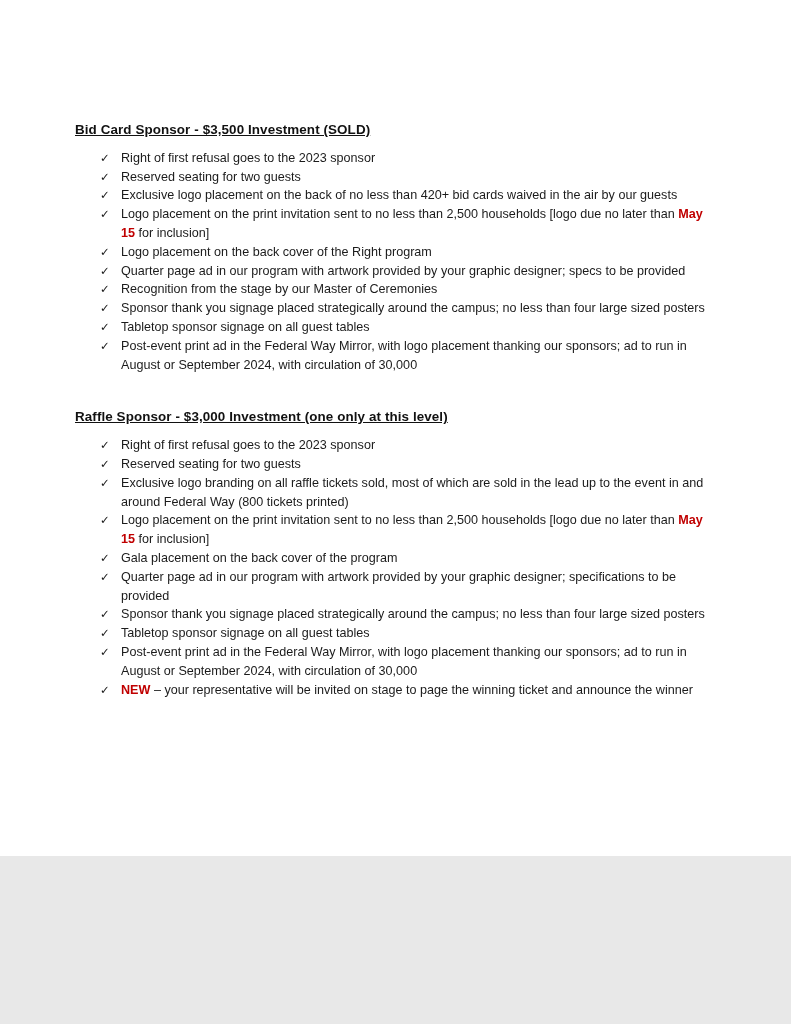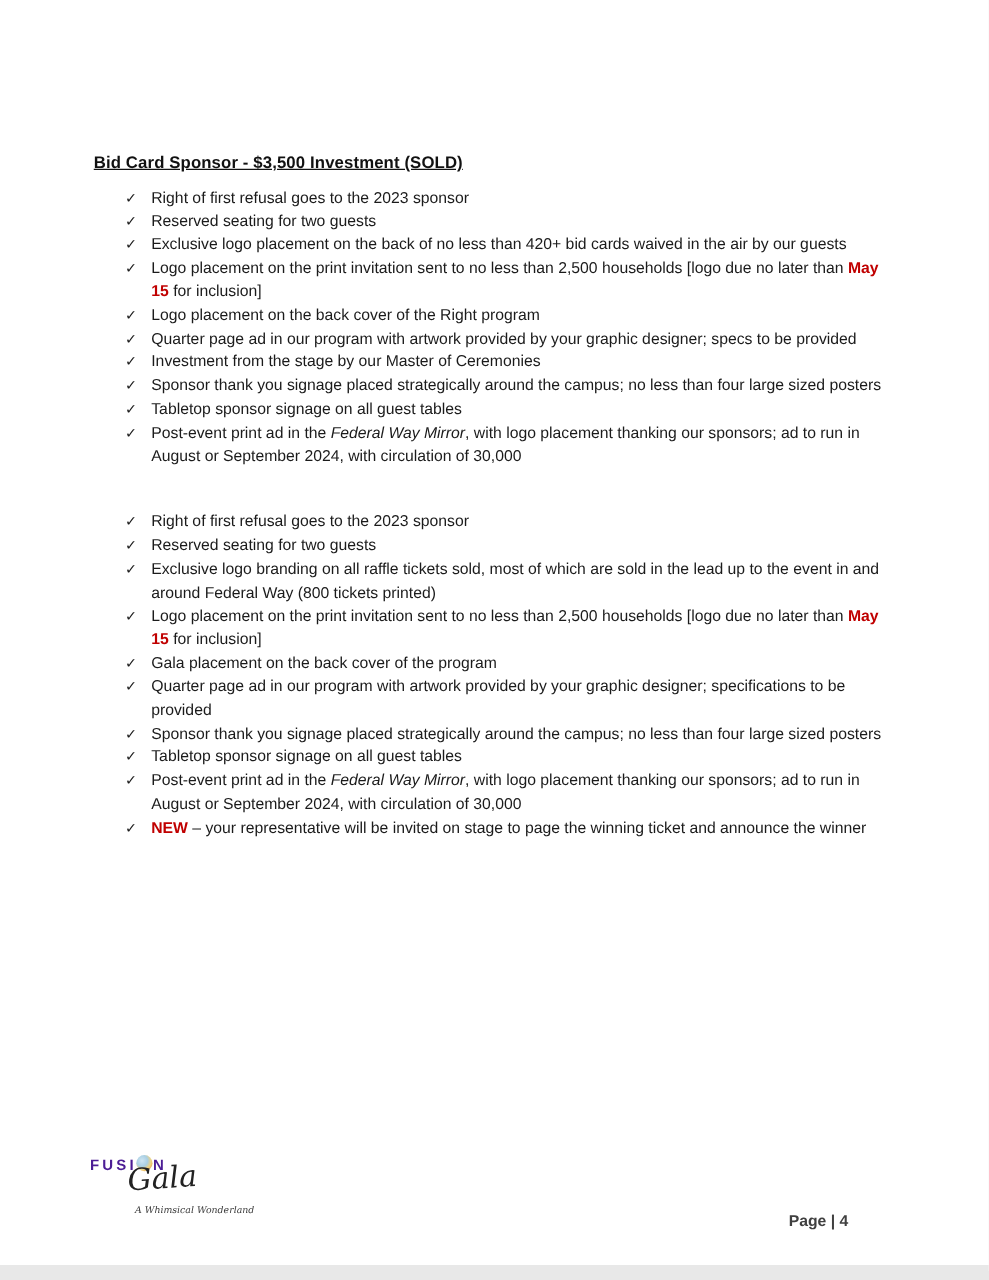--- a/index.html
+++ b/index.html
@@ -10,7 +10,7 @@
   .page {
     position: relative;
     width: 791px;
-    height: 1012px;
+    height: 856px;
     background: #ffffff;
     margin: 0 auto;
     overflow: hidden;

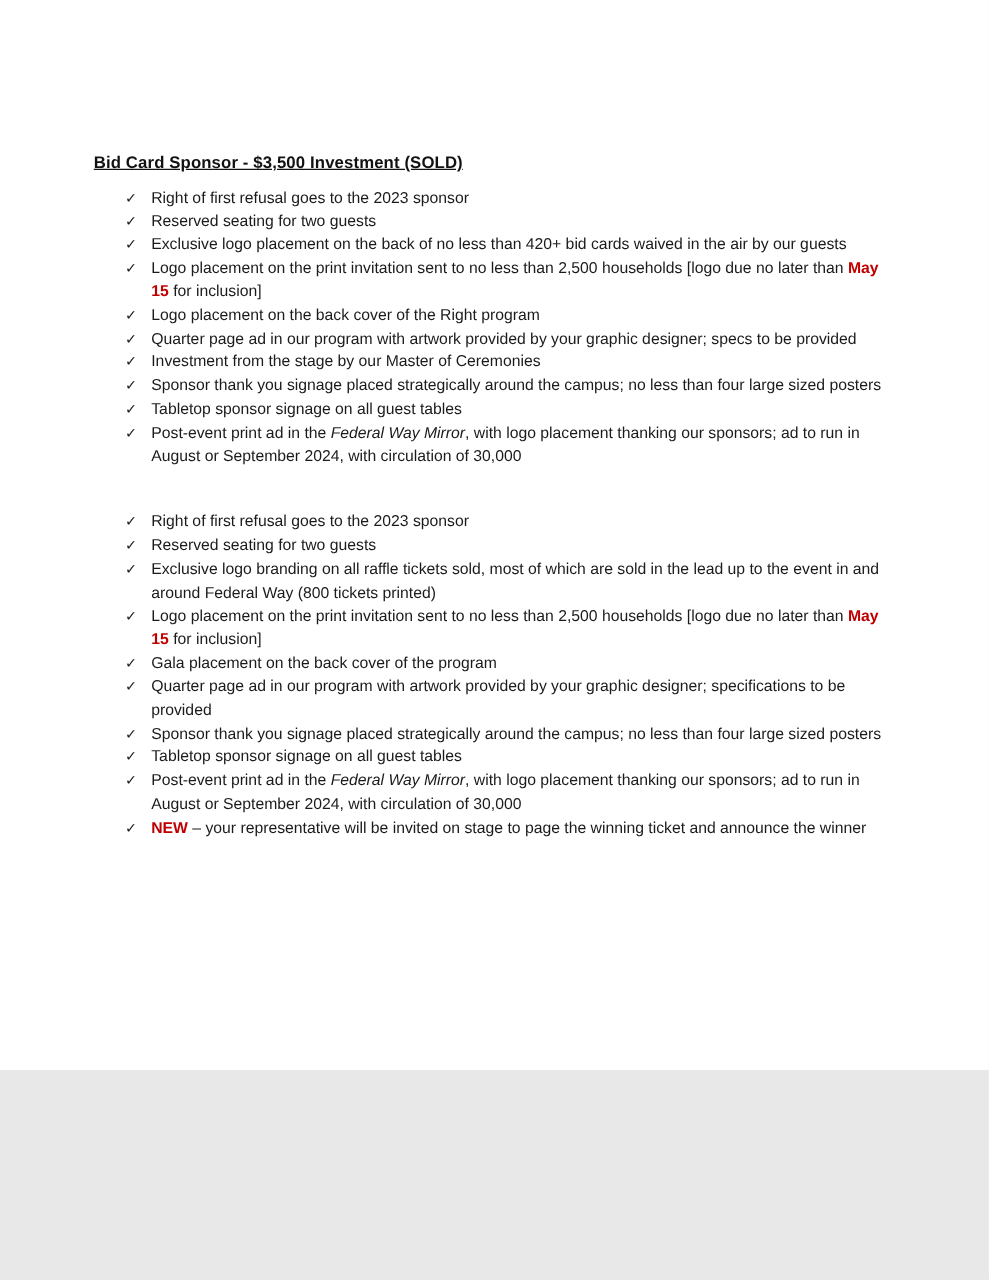--- a/index.html
+++ b/index.html
@@ -136,7 +136,7 @@
           </li>
           <li>
             <span class="check">✓</span>
-            <span class="item-text"><span>Investment from the stage by our Master of Ceremonies</span></span>
+            <span class="item-text"><span>Recognition from the stage by our Master of Ceremonies</span></span>
           </li>
           <li>
             <span class="check">✓</span>

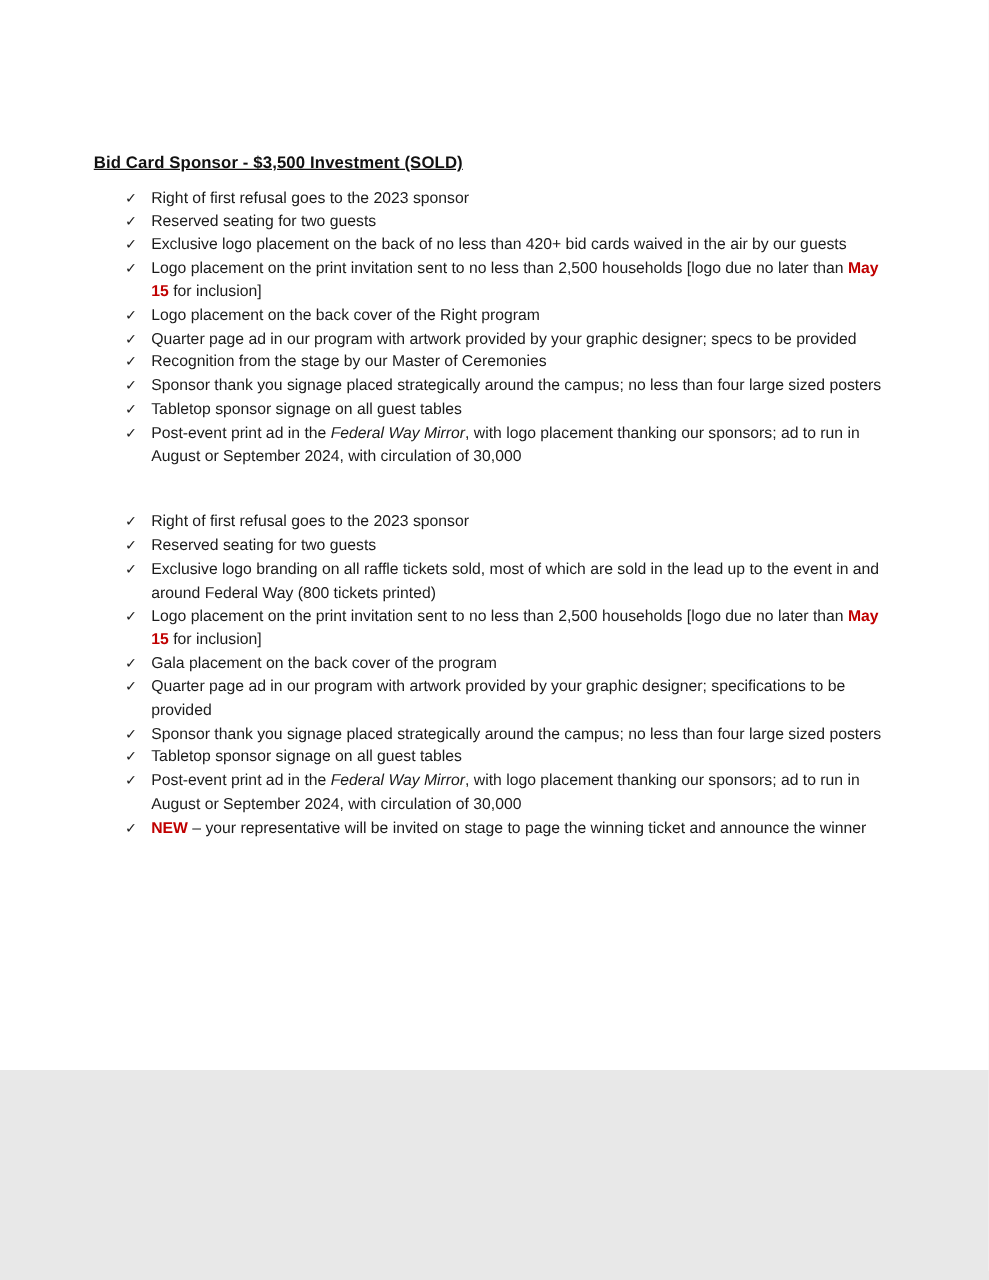--- a/index.html
+++ b/index.html
@@ -52,7 +52,7 @@
   }
   .item-text { flex: 1 1 auto; }
   .red { color: #C00000; font-weight: bold; }
-  .italic { font-style: italic; }
+  .italic { }
   .footer {
     position: absolute;
     left: 631px;

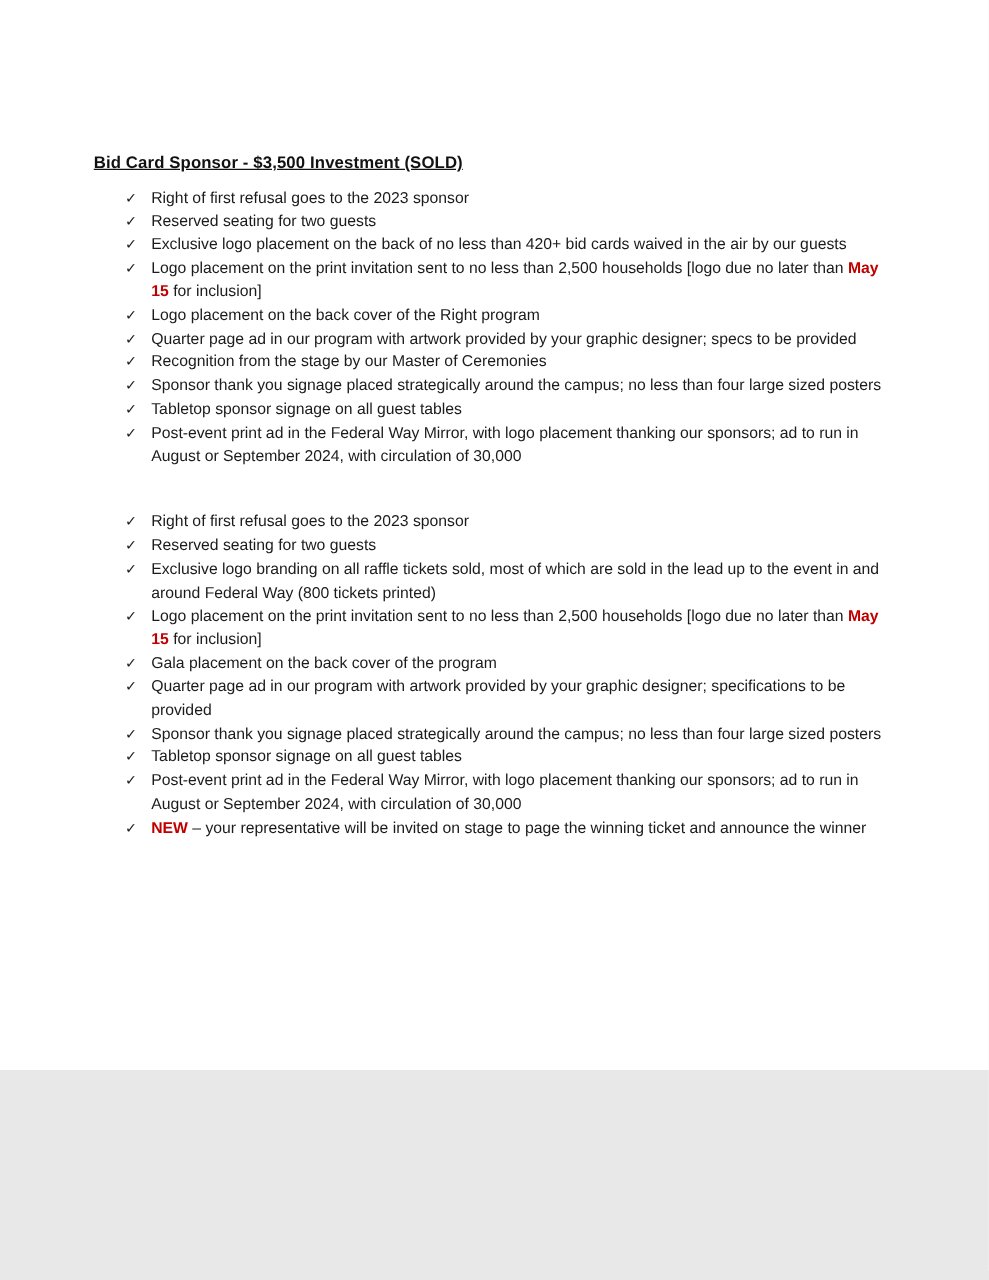--- a/index.html
+++ b/index.html
@@ -154,6 +154,7 @@
     </div>
 
     <div class="section">
+      <h2 class="section-heading">Raffle Sponsor - $3,000 Investment (one only at this level)</h2>
       <ul class="benefits">
           <li>
             <span class="check">✓</span>

